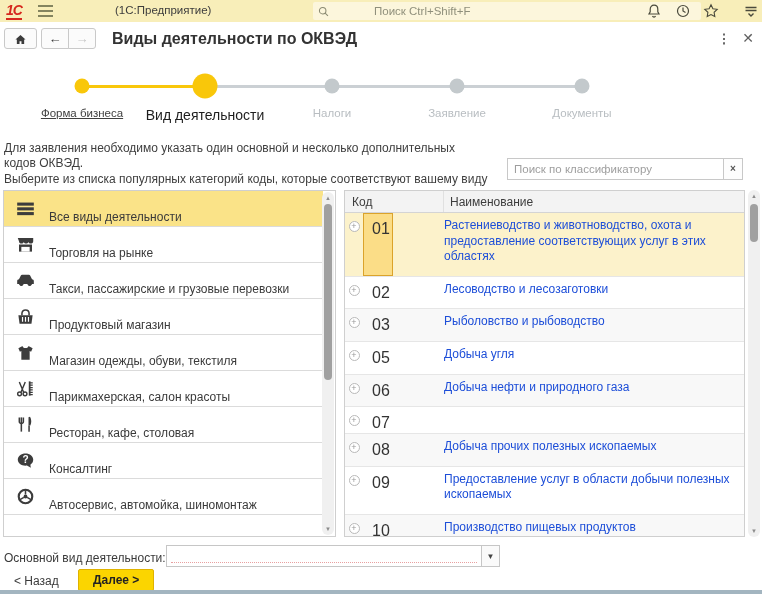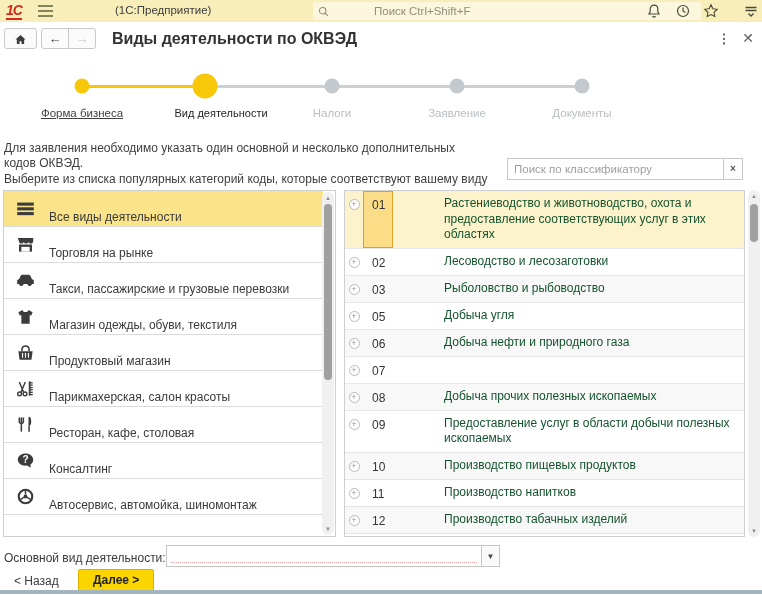--- a/index.html
+++ b/index.html
@@ -43,7 +43,7 @@
   .dot.todo { background:#C3C9CC; width:15px; height:15px; }
   .step-label { position:absolute; top:50px; transform:translateX(-50%); white-space:nowrap; font-size:11.5px; color:#B8BDC1; }
   .step-label.done { color:#3F3F3F; text-decoration:underline; cursor:pointer; }
-  .step-label.current { color:#1E1E1E; font-size:11px;margin-left:16px; }
+  .step-label.current { color:#1E1E1E; font-size:14px; }
 
   
   .intro { position:absolute; left:4px; top:141px; width:486px; font-size:12px; color:#3E3E3E; line-height:1.28; }

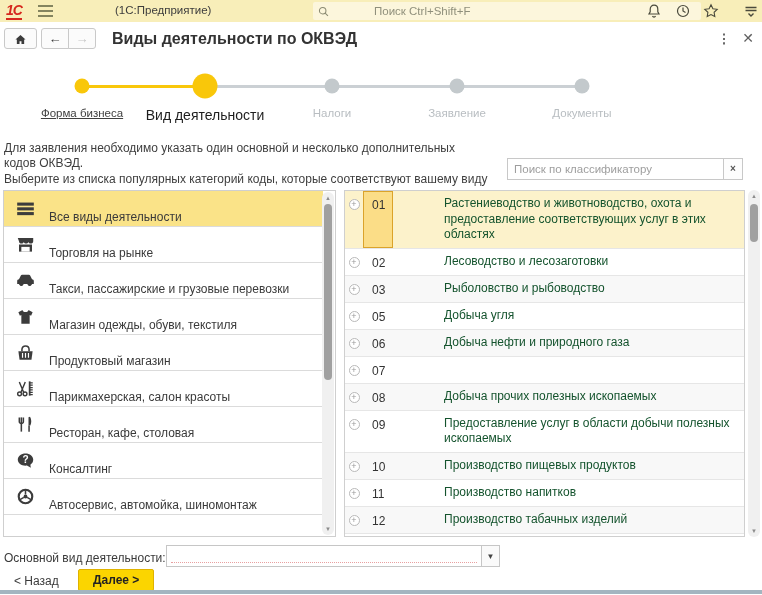--- a/index.html
+++ b/index.html
@@ -293,6 +293,10 @@
   </div>
 
   <div class="okved">
+    <div class="thead">
+      <div class="th-code">Код</div>
+      <div class="th-name">Наименование</div>
+    </div>
     <div class="tbody">
   <div class="trow selected">
     <span class="expander">

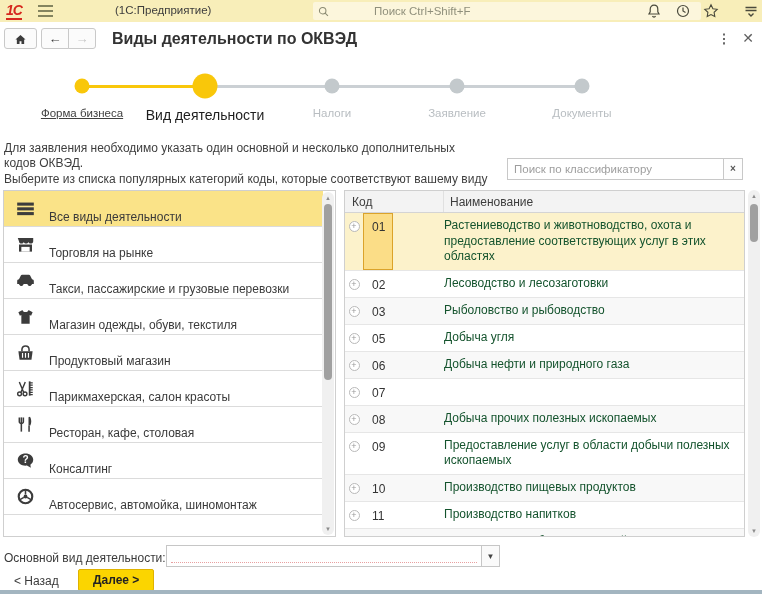--- a/index.html
+++ b/index.html
@@ -81,7 +81,7 @@
   .expander { width:18px; flex:none; padding-top:8px; display:flex; justify-content:center; align-items:flex-start; }
   .plus { width:11px; height:11px; border:1px solid #B9B9B9; border-radius:50%; color:#9A9A9A; font-size:9px; line-height:9px; text-align:center; background:#fff; }
   .code { width:81px; flex:none; }
-  .code-box { display:block; height:100%; width:30px; padding:6px 0 0 8px; font-size:12px; color:#333; border:1px solid transparent; }
+  .code-box { display:block; height:100%; width:30px; padding:6px 0 0 8px; font-size:16px; color:#333; border:1px solid transparent; }
   .trow.selected .code-box { background:#FBDD87; border:1px solid #DBA32A; }
   .name { flex:1; display:flex; align-items:center; font-size:12px; color:#14532d; padding:5px 12px 5px 0; line-height:1.3; }
 

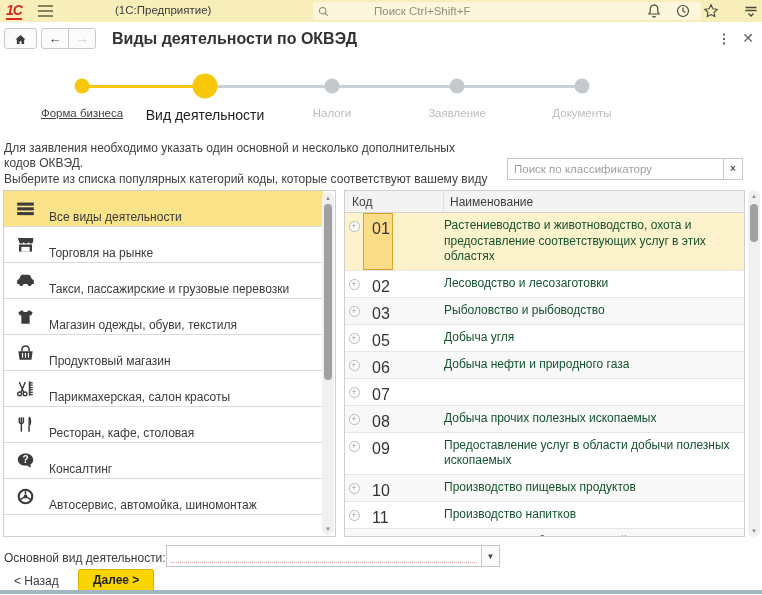--- a/index.html
+++ b/index.html
@@ -83,7 +83,7 @@
   .code { width:81px; flex:none; }
   .code-box { display:block; height:100%; width:30px; padding:6px 0 0 8px; font-size:16px; color:#333; border:1px solid transparent; }
   .trow.selected .code-box { background:#FBDD87; border:1px solid #DBA32A; }
-  .name { flex:1; display:flex; align-items:center; font-size:12px; color:#14532d; padding:5px 12px 5px 0; line-height:1.3; }
+  .name { flex:1; display:flex; align-items:center; font-size:12px; color:#1d4ed8; padding:5px 12px 11px 0; line-height:1.3; }
 
   
   .footlabel { position:absolute; left:4px; top:551px; font-size:12px; color:#3A3A3A; }

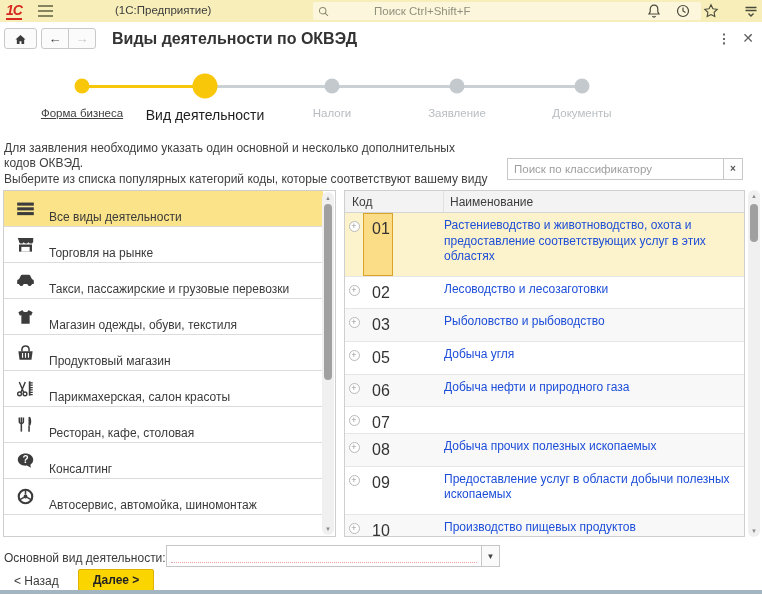--- a/index.html
+++ b/index.html
@@ -217,15 +217,6 @@
 
   <li class="cat-item">
     <span class="cat-icon">
-            <svg viewBox="0 0 16 16" fill="#3C3C3C">
-              <path d="M5.5 2.5 2 4.5l1.3 2.8 1.2-.6V14h7V6.7l1.2.6L14 4.5l-3.5-2c0 1-1.1 1.8-2.5 1.8S5.5 3.5 5.5 2.5z"></path>
-            </svg>
-          </span>
-    <span class="cat-label">Магазин одежды, обуви, текстиля</span>
-  </li>
-
-  <li class="cat-item">
-    <span class="cat-icon">
             <svg viewBox="0 0 16 16">
               <path d="M5 7V5.5C5 3.6 6.3 2.5 8 2.5s3 1.1 3 3V7" fill="none" stroke="#3C3C3C" stroke-width="1.3"></path>
               <path fill="#3C3C3C" d="M2 7h12l-1 7H3z"></path>
@@ -235,6 +226,15 @@
             </svg>
           </span>
     <span class="cat-label">Продуктовый магазин</span>
+  </li>
+
+  <li class="cat-item">
+    <span class="cat-icon">
+            <svg viewBox="0 0 16 16" fill="#3C3C3C">
+              <path d="M5.5 2.5 2 4.5l1.3 2.8 1.2-.6V14h7V6.7l1.2.6L14 4.5l-3.5-2c0 1-1.1 1.8-2.5 1.8S5.5 3.5 5.5 2.5z"></path>
+            </svg>
+          </span>
+    <span class="cat-label">Магазин одежды, обуви, текстиля</span>
   </li>
 
   <li class="cat-item">

